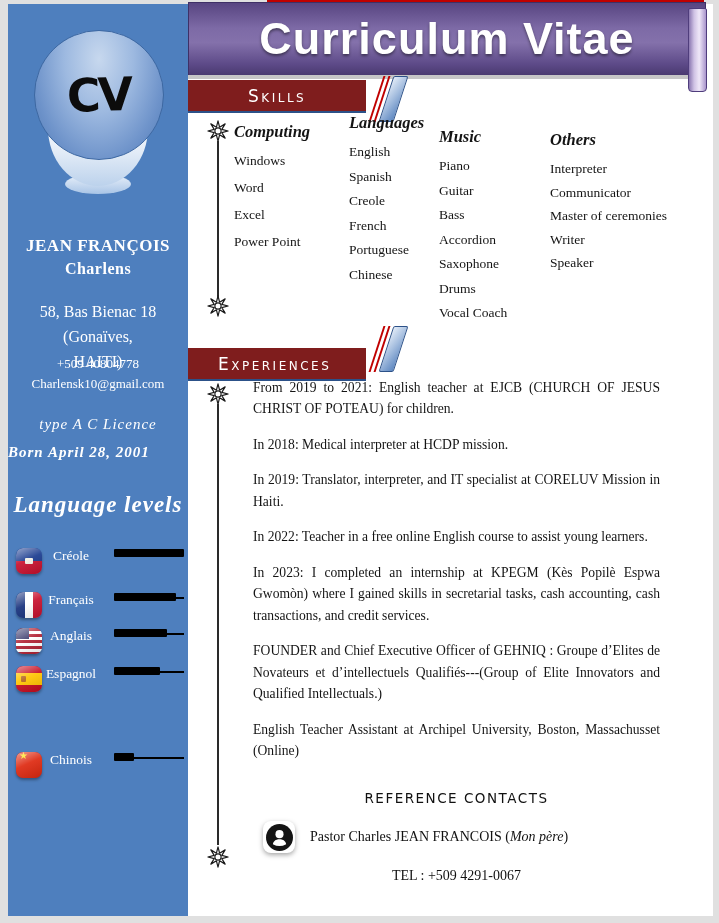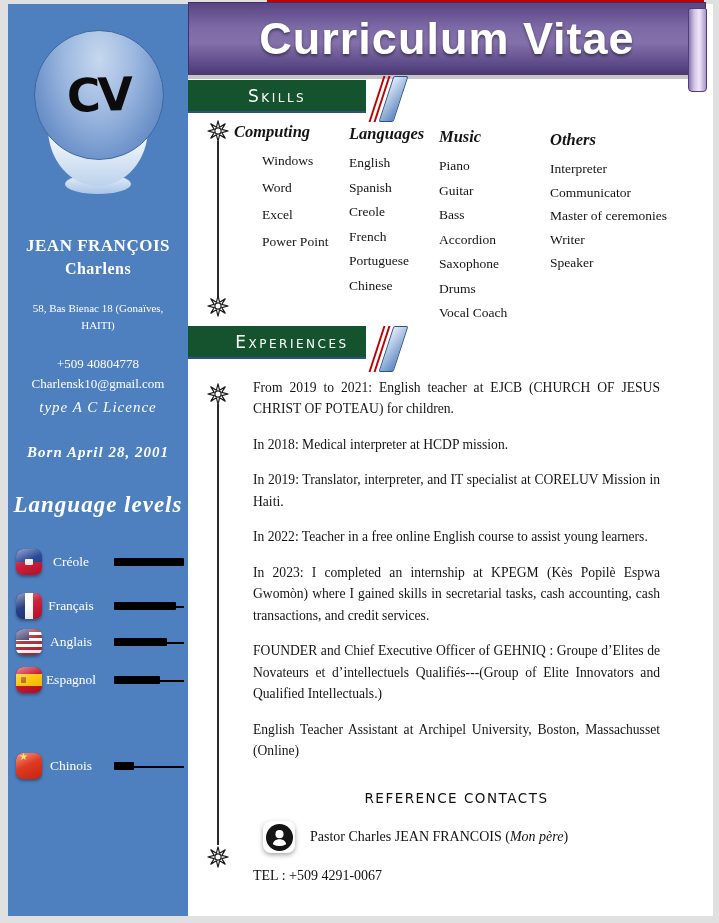--- a/index.html
+++ b/index.html
@@ -65,7 +65,7 @@
     border:1px solid #4f3d7c;border-radius:2px 2px 4px 4px;}
 
   
-  .section-banner{position:absolute;left:188px;width:178px;height:31px;background:#14532d;
+  .section-banner{position:absolute;left:188px;width:178px;height:31px;background:#7f1d1d;
     border-bottom:2px solid #2c5188;display:flex;align-items:center;color:#fff;}
   .section-banner .label{font-family:"DejaVu Sans",sans-serif;font-variant:small-caps;
     font-size:17px;letter-spacing:2.5px;}

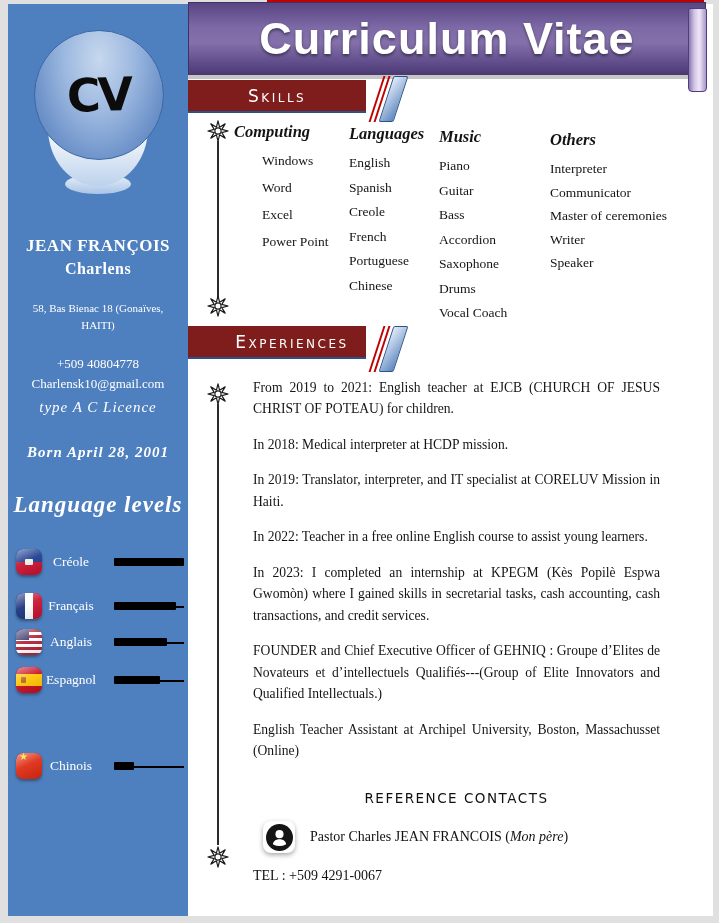--- a/index.html
+++ b/index.html
@@ -209,7 +209,7 @@
     <div class="item">Excel</div>
     <div class="item">Power Point</div>
   </div>
-  <div class="skill-col col-languages" style="left:349px;top:124px">
+  <div class="skill-col col-languages" style="left:349px;top:113px">
     <div class="col-title">Languages</div>
     <div class="item">English</div>
     <div class="item">Spanish</div>

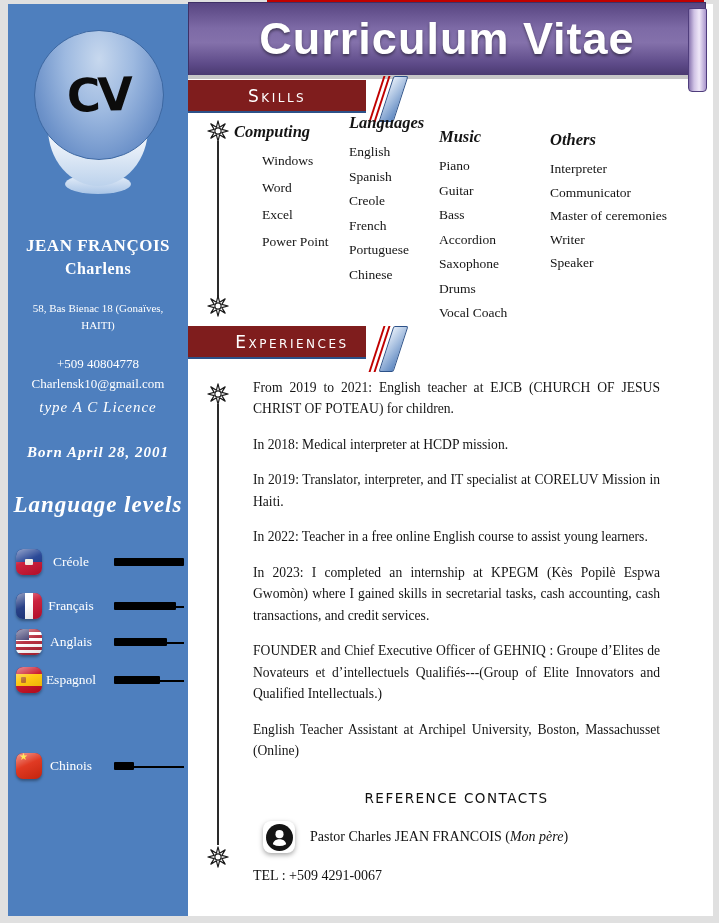--- a/index.html
+++ b/index.html
@@ -84,7 +84,7 @@
   .skill-col{position:absolute;color:#141414;}
   .skill-col .col-title{font-weight:bold;font-style:italic;font-size:16.5px;margin-bottom:11px;}
   .skill-col .item{font-size:13.5px;}
-  .col-computing .item{margin-bottom:11px;margin-left:28px;}
+  .col-computing .item{margin-bottom:11px;}
   .col-languages .item{margin-bottom:8.5px;}
   .col-music .item{margin-bottom:8.5px;}
   .col-others .item{margin-bottom:7.5px;}

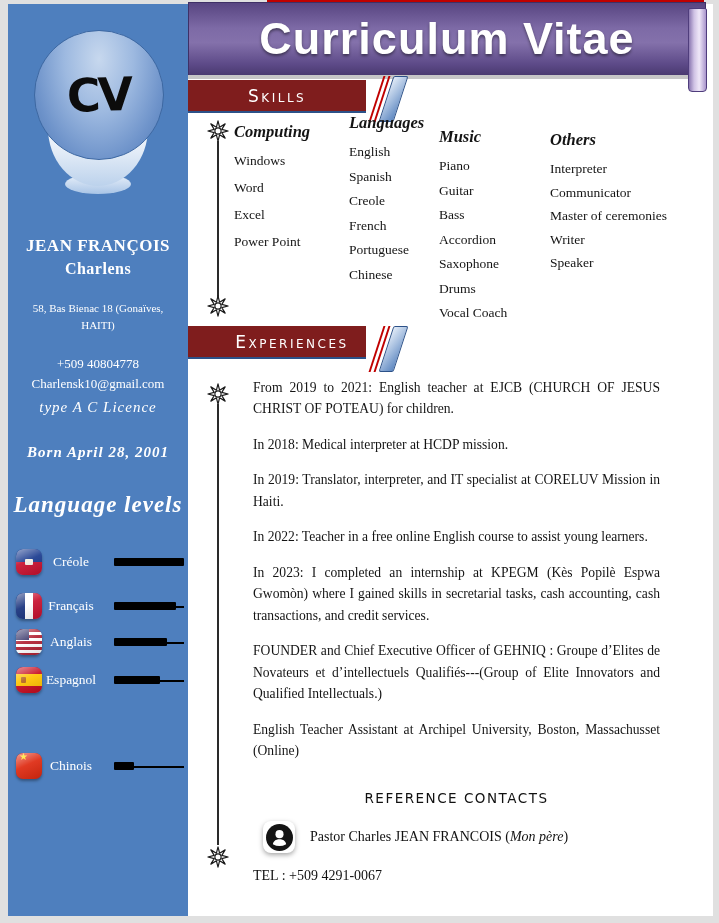--- a/index.html
+++ b/index.html
@@ -22,7 +22,7 @@
     font-weight:bold;font-size:17px;letter-spacing:.5px;}
   .side-name2{position:absolute;left:0;top:256px;width:100%;text-align:center;
     font-weight:bold;font-size:16px;letter-spacing:.5px;}
-  .side-address{position:absolute;left:6px;top:296px;width:168px;text-align:center;font-size:11px;line-height:1.55;}
+  .side-address{position:absolute;left:6px;top:296px;width:168px;text-align:center;font-size:16px;line-height:1.55;}
   .side-phone{position:absolute;left:0;top:352px;width:100%;text-align:center;font-size:13px;}
   .side-email{position:absolute;left:0;top:372px;width:100%;text-align:center;font-size:13px;}
   .side-licence{position:absolute;left:0;top:395px;width:100%;text-align:center;

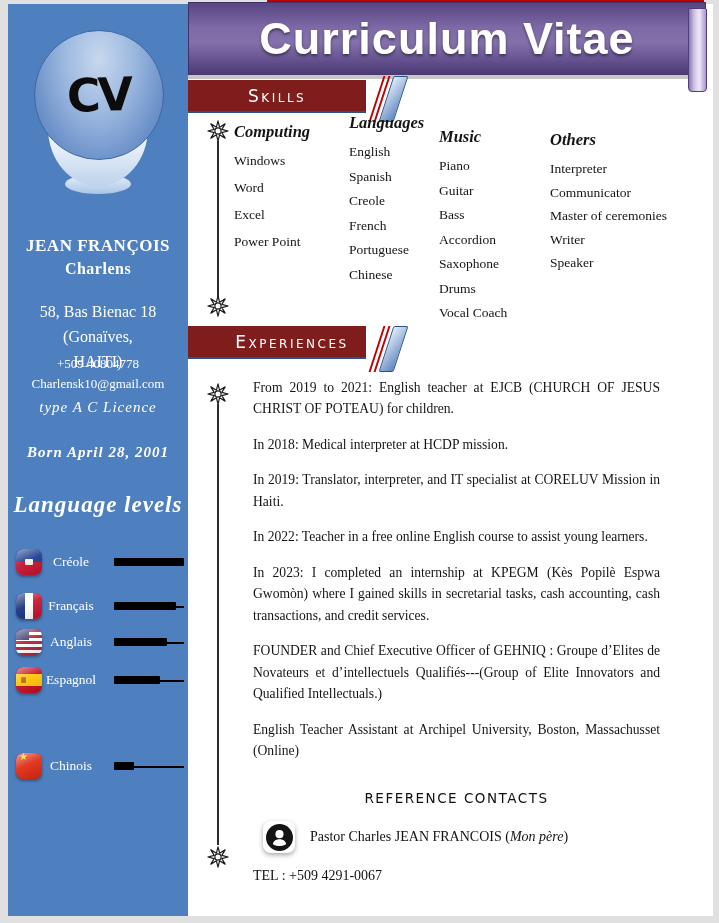--- a/index.html
+++ b/index.html
@@ -237,7 +237,7 @@
     <div class="item">Speaker</div>
   </div>
 
-  <div class="section-banner" style="top:326px;justify-content:center;">
+  <div class="section-banner" style="top:348px;">
     <span class="label" style="padding-left:30px">Experiences</span>
   </div>
   <div class="slash-deco" style="left:368px;top:326px;">

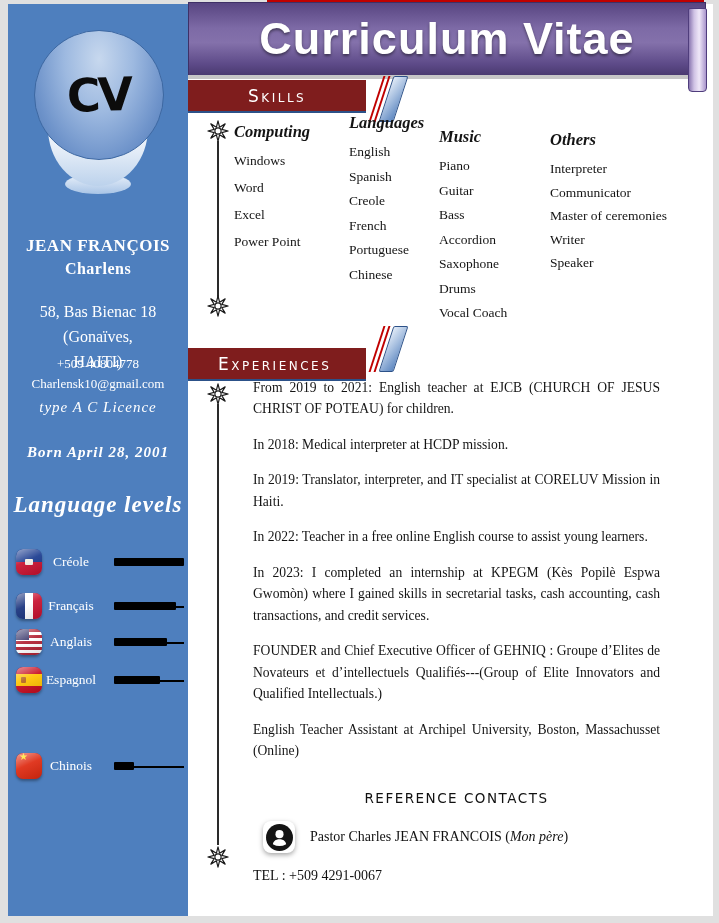--- a/index.html
+++ b/index.html
@@ -25,7 +25,7 @@
   .side-address{position:absolute;left:6px;top:296px;width:168px;text-align:center;font-size:16px;line-height:1.55;}
   .side-phone{position:absolute;left:0;top:352px;width:100%;text-align:center;font-size:13px;}
   .side-email{position:absolute;left:0;top:372px;width:100%;text-align:center;font-size:13px;}
-  .side-licence{position:absolute;left:0;top:395px;width:100%;text-align:center;
+  .side-licence{position:absolute;left:0;top:412px;width:100%;text-align:center;
     font-style:italic;font-size:15px;letter-spacing:1px;}
   .side-birth{position:absolute;left:0;top:440px;width:100%;text-align:center;
     font-style:italic;font-weight:bold;font-size:15px;letter-spacing:1px;}

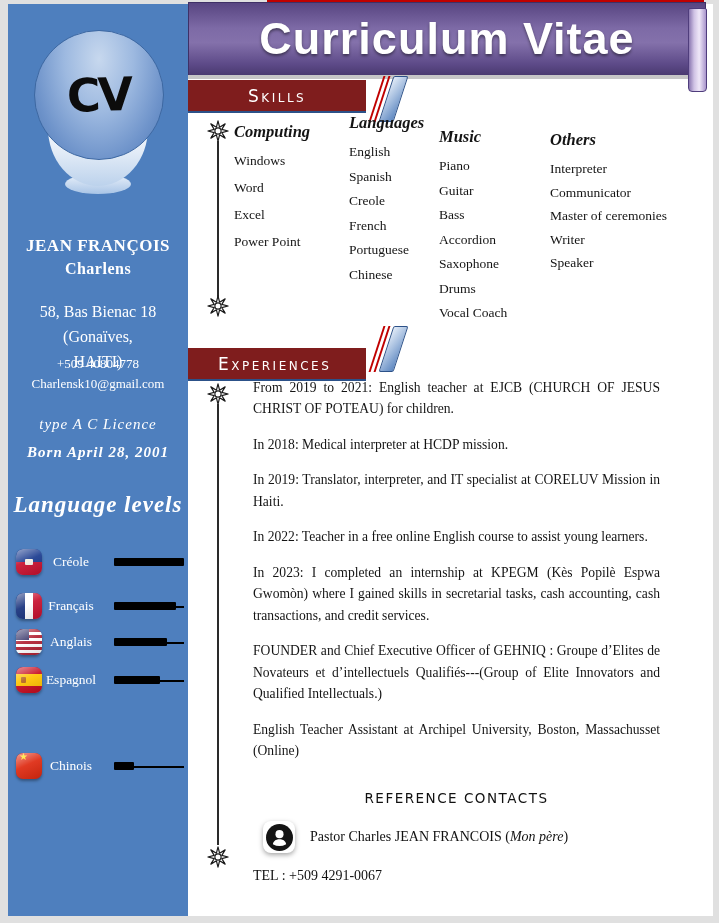--- a/index.html
+++ b/index.html
@@ -27,7 +27,7 @@
   .side-email{position:absolute;left:0;top:372px;width:100%;text-align:center;font-size:13px;}
   .side-licence{position:absolute;left:0;top:412px;width:100%;text-align:center;
     font-style:italic;font-size:15px;letter-spacing:1px;}
-  .side-birth{position:absolute;left:0;top:440px;width:100%;text-align:center;
+  .side-birth{position:absolute;left:0;top:440px;width:100%;
     font-style:italic;font-weight:bold;font-size:15px;letter-spacing:1px;}
   .side-langtitle{position:absolute;left:0;top:488px;width:100%;text-align:center;
     font-style:italic;font-weight:bold;font-size:23px;letter-spacing:1px;}

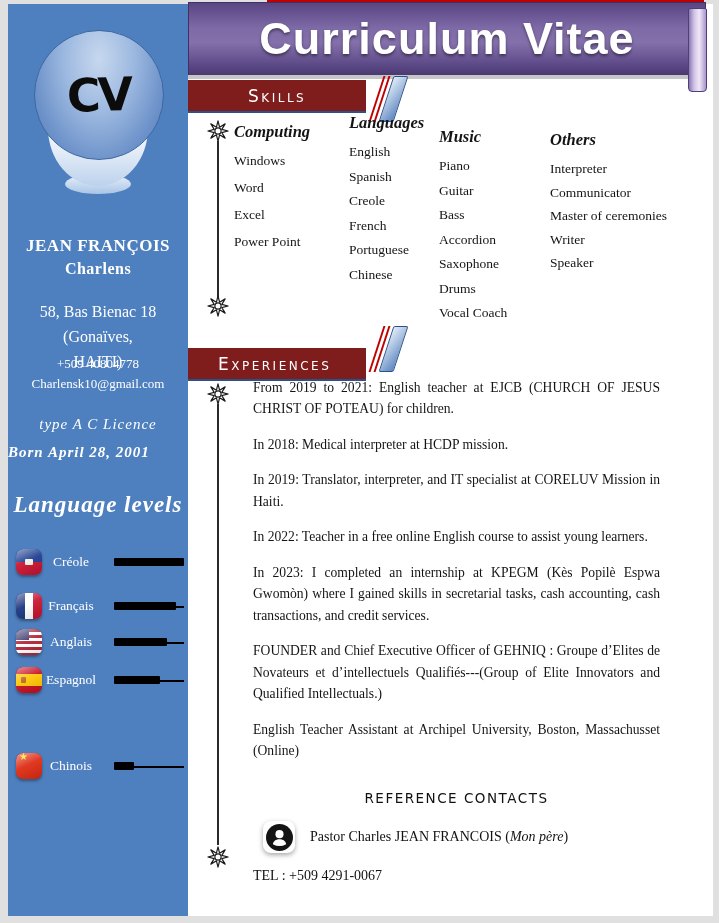--- a/index.html
+++ b/index.html
@@ -31,7 +31,7 @@
     font-style:italic;font-weight:bold;font-size:15px;letter-spacing:1px;}
   .side-langtitle{position:absolute;left:0;top:488px;width:100%;text-align:center;
     font-style:italic;font-weight:bold;font-size:23px;letter-spacing:1px;}
-  .lang-row{position:absolute;left:8px;width:168px;height:28px;display:flex;align-items:center;}
+  .lang-row{position:absolute;left:8px;width:168px;height:28px;display:flex;align-items:flex-start;}
   .lang-label{width:58px;text-align:center;font-size:13.5px;}
   .flag{width:26px;height:26px;border-radius:7px;position:relative;overflow:hidden;flex:none;
     box-shadow:0 2px 3px rgba(0,0,0,.35);}

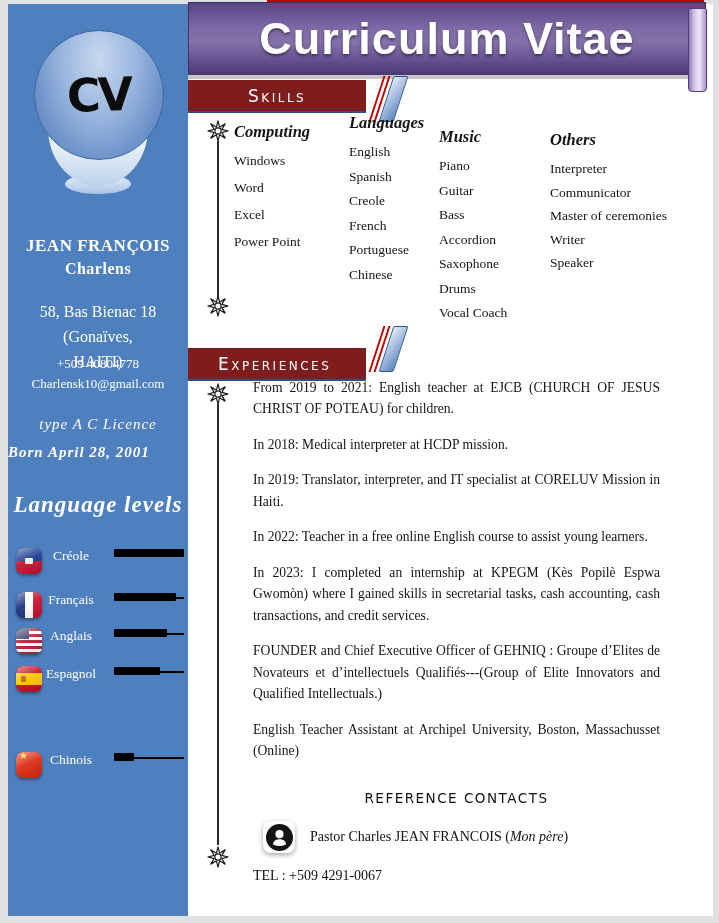--- a/index.html
+++ b/index.html
@@ -101,7 +101,7 @@
     box-shadow:0 2px 5px rgba(0,0,0,.35);display:flex;align-items:center;justify-content:center;flex:none;}
   .ref-icon-card svg{width:27px;height:27px;}
   .ref-person-text{margin-left:15px;font-size:14px;}
-  .ref-tel{margin-top:15px;font-size:14px;}
+  .ref-tel{margin-top:15px;text-align:center;font-size:14px;}
 </style>
 </head>
 <body>

